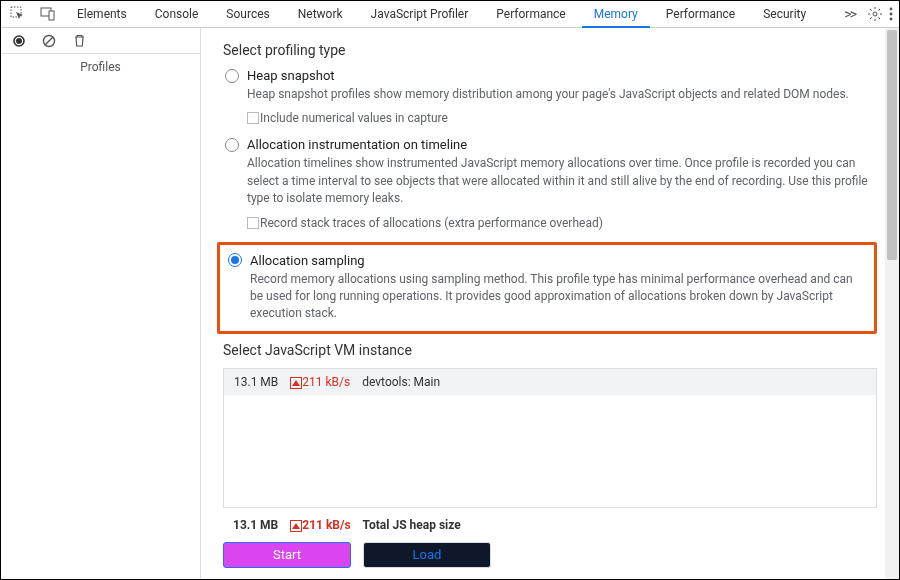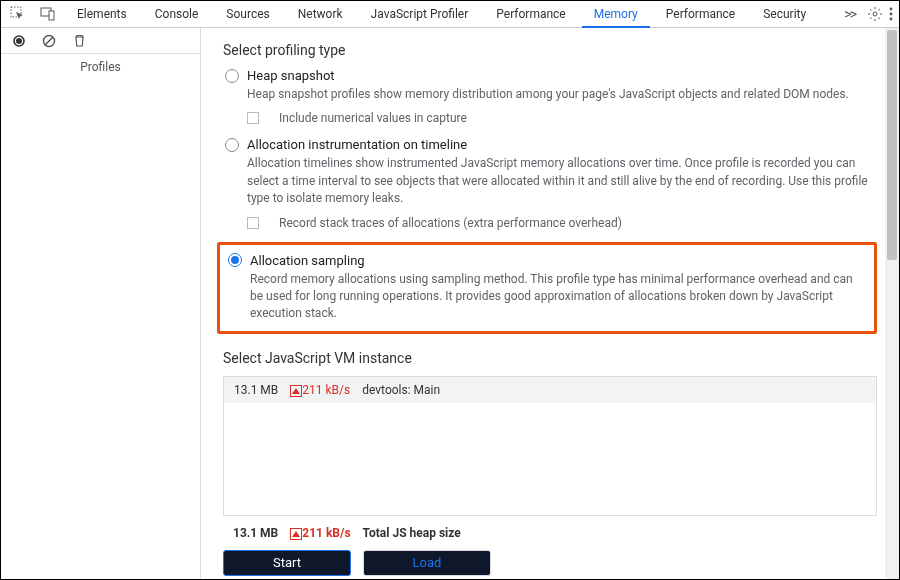--- a/index.html
+++ b/index.html
@@ -145,7 +145,7 @@
   .sub-check {
     display: flex;
     align-items: center;
-    gap: 20px;
+    gap: 1px;
     margin-left: 22px;
     margin-top: 8px;
     font-size: 12px;

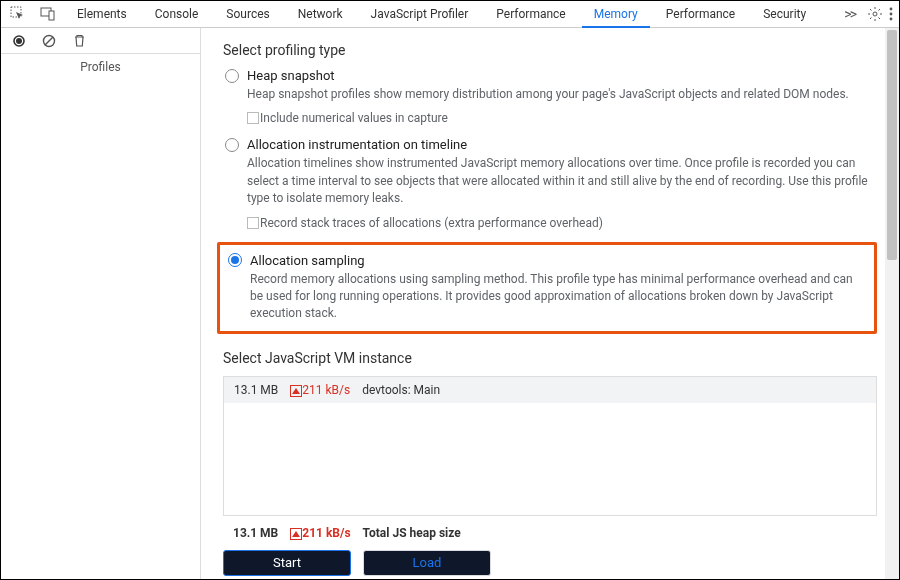--- a/index.html
+++ b/index.html
@@ -162,7 +162,7 @@
     border: 3px solid #e8520f;
     border-radius: 2px;
     padding: 8px 8px 8px 6px;
-    margin-bottom: 16px;
+    margin-bottom: 8px;
     margin-left: -6px;
   }
   .vm-list {

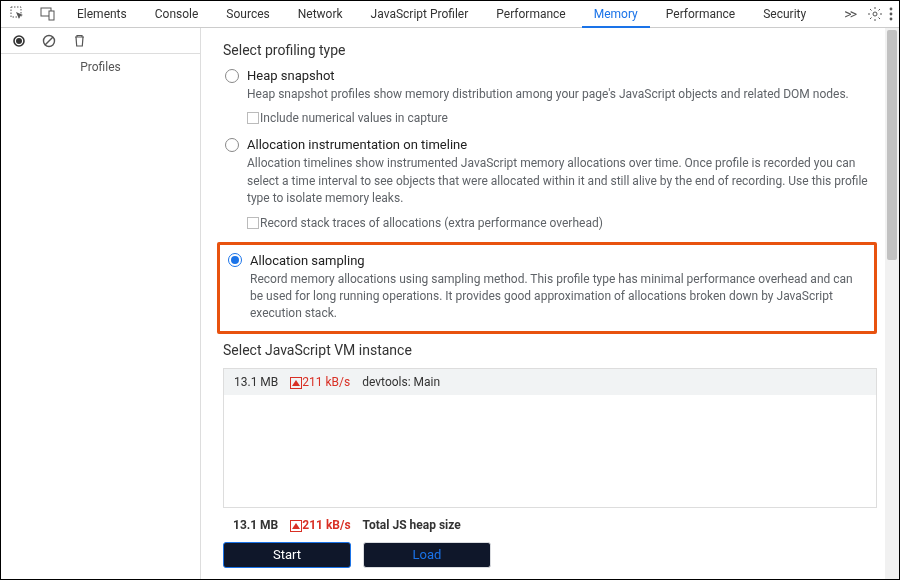--- a/index.html
+++ b/index.html
@@ -226,7 +226,7 @@
     cursor: pointer;
   }
   .btn.primary {
-    background: #0f172a;
+    background: #d946ef;
     color: #fff;
     border-color: #1a73e8;
   }

